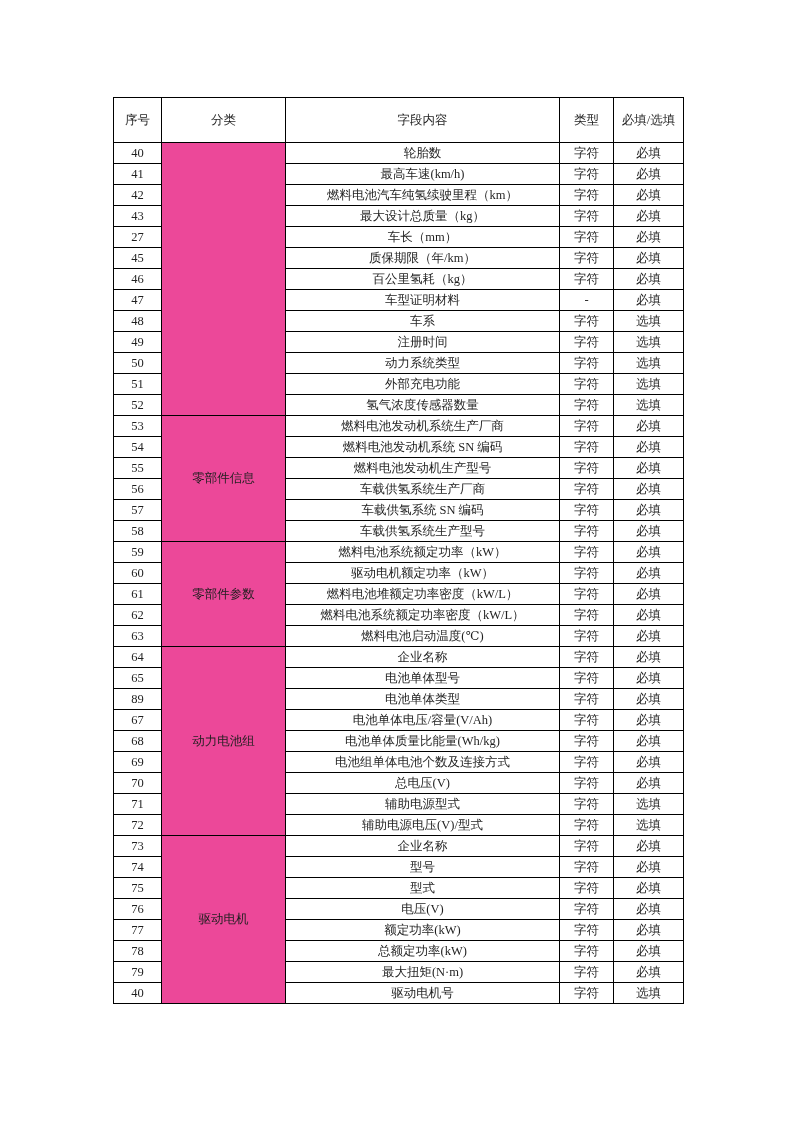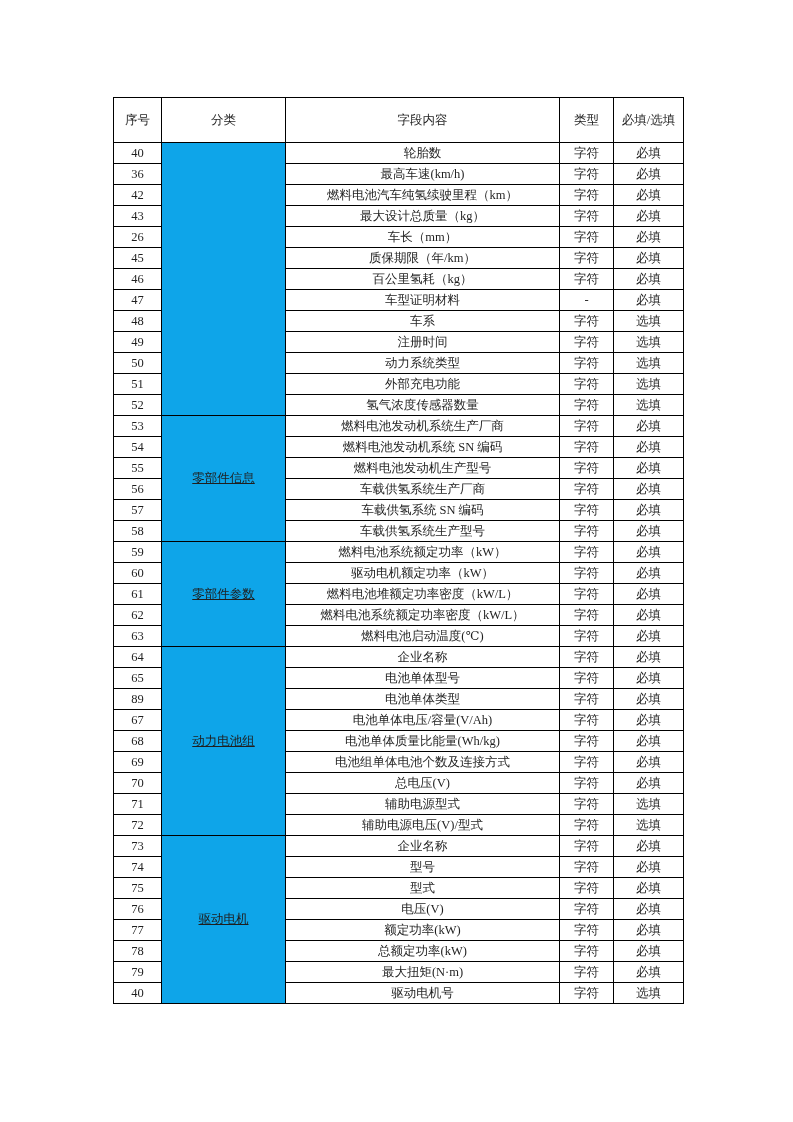--- a/index.html
+++ b/index.html
@@ -71,7 +71,7 @@
           <td>必填</td>
         </tr>
         <tr>
-          <td>36</td>
+          <td>41</td>
           <td>最高车速(km/h)</td>
           <td>字符</td>
           <td>必填</td>

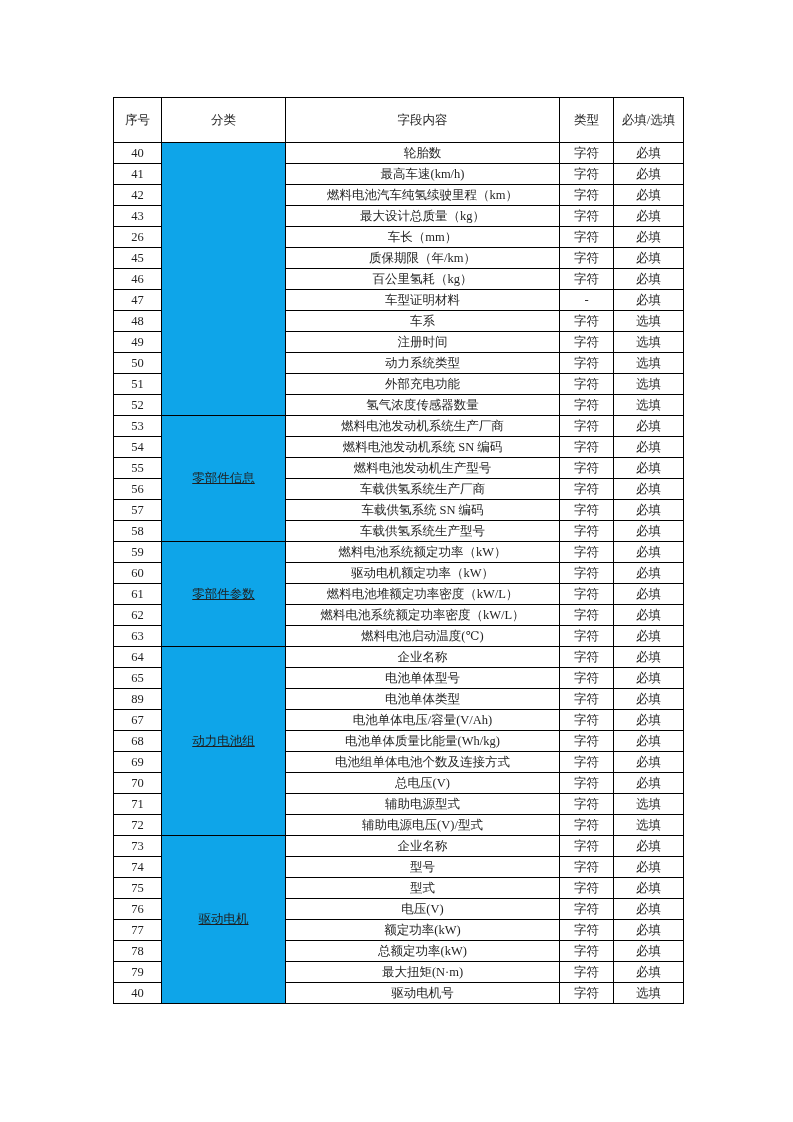--- a/index.html
+++ b/index.html
@@ -89,7 +89,7 @@
           <td>必填</td>
         </tr>
         <tr>
-          <td>26</td>
+          <td>27</td>
           <td>车长（mm）</td>
           <td>字符</td>
           <td>必填</td>

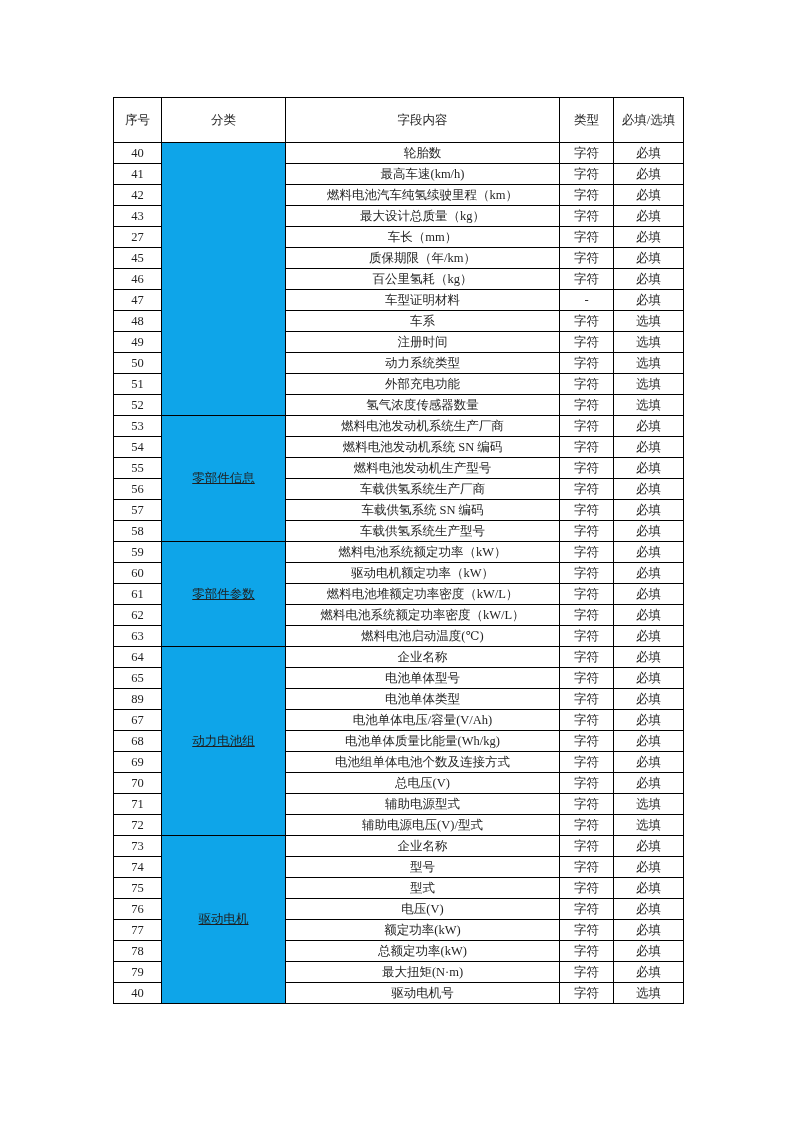--- a/index.html
+++ b/index.html
@@ -39,7 +39,7 @@
   }
   .field-table thead tr { height: 45px; }
   .field-table tbody tr { height: 21px; }
-  .field-table td.cat-cell { background: #0ea5e9; text-decoration: underline; }
+  .field-table td.cat-cell { background: #ec4899; }
 </style>
 </head>
 <body>

